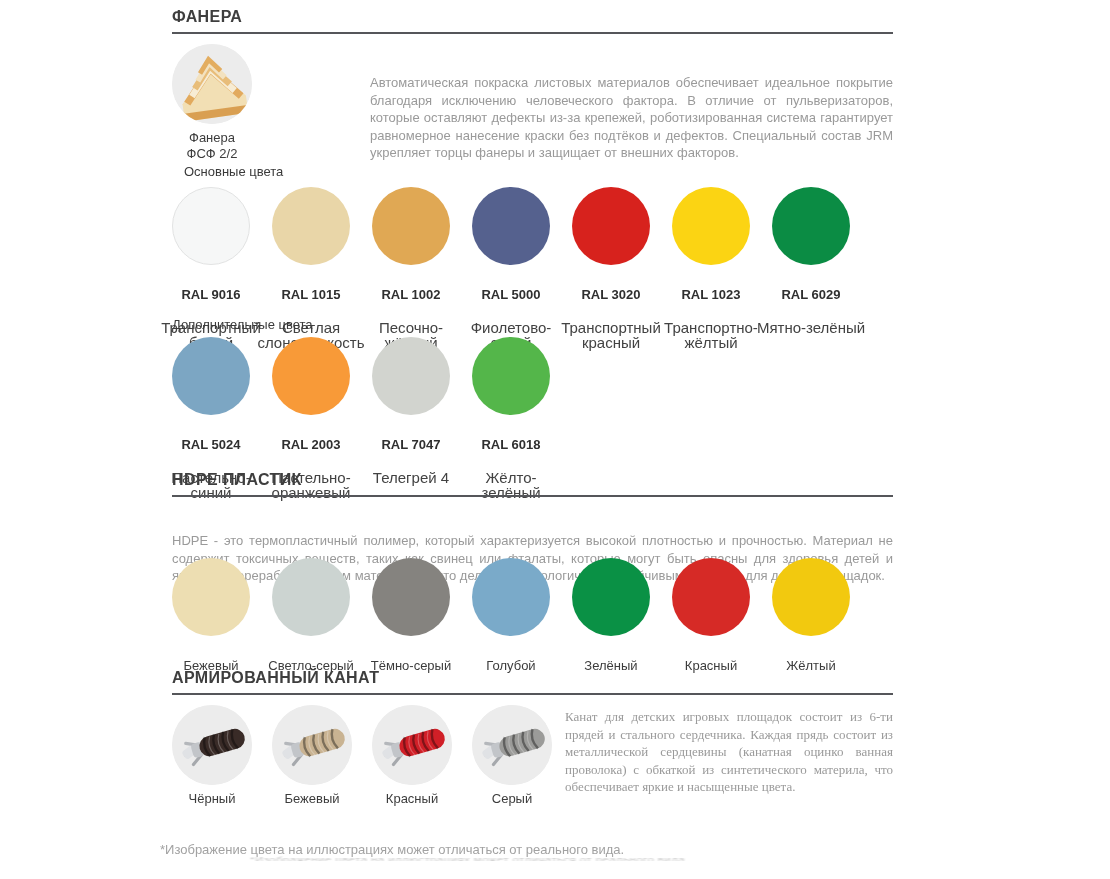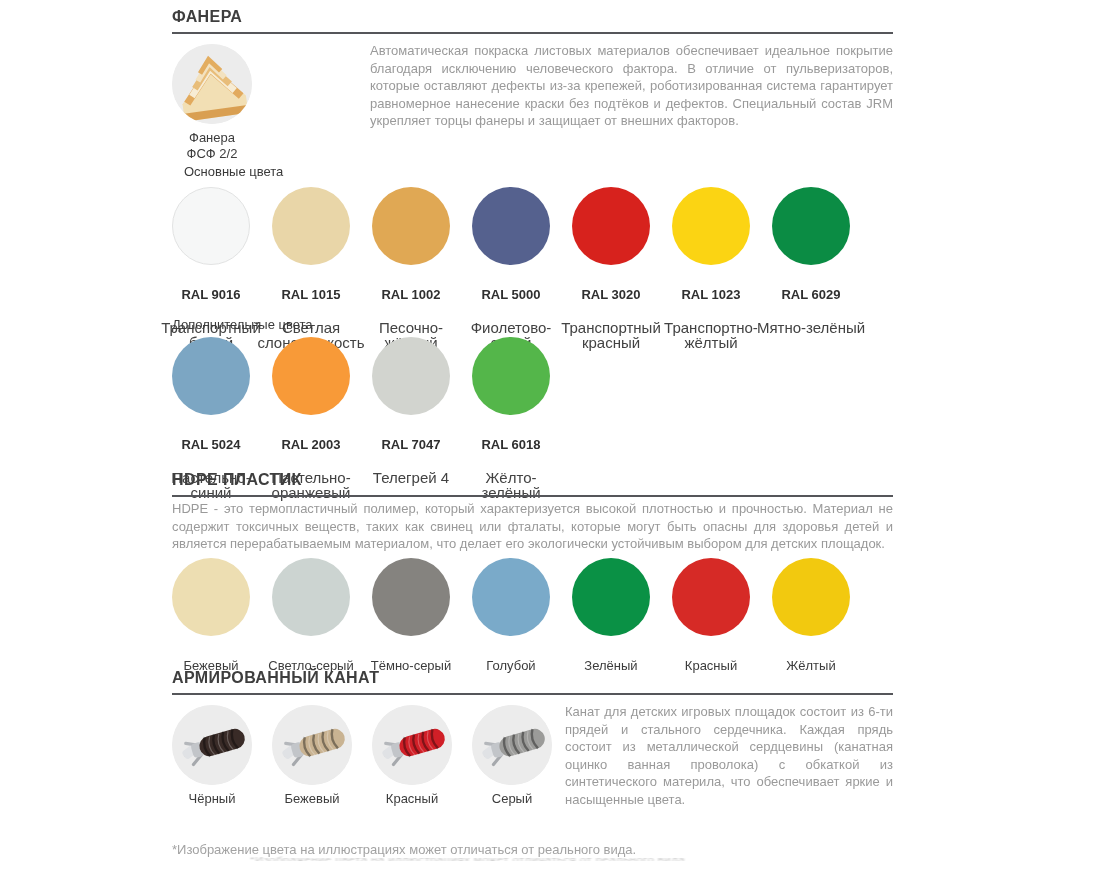--- a/index.html
+++ b/index.html
@@ -23,6 +23,7 @@
   .para {
     font-size:13px; line-height:17.5px; color:#9a9a9a;
     text-align:justify;
+    margin-top:32px;
   }
 
   .sub-head { font-size:13px; color:#3a3a3a; }

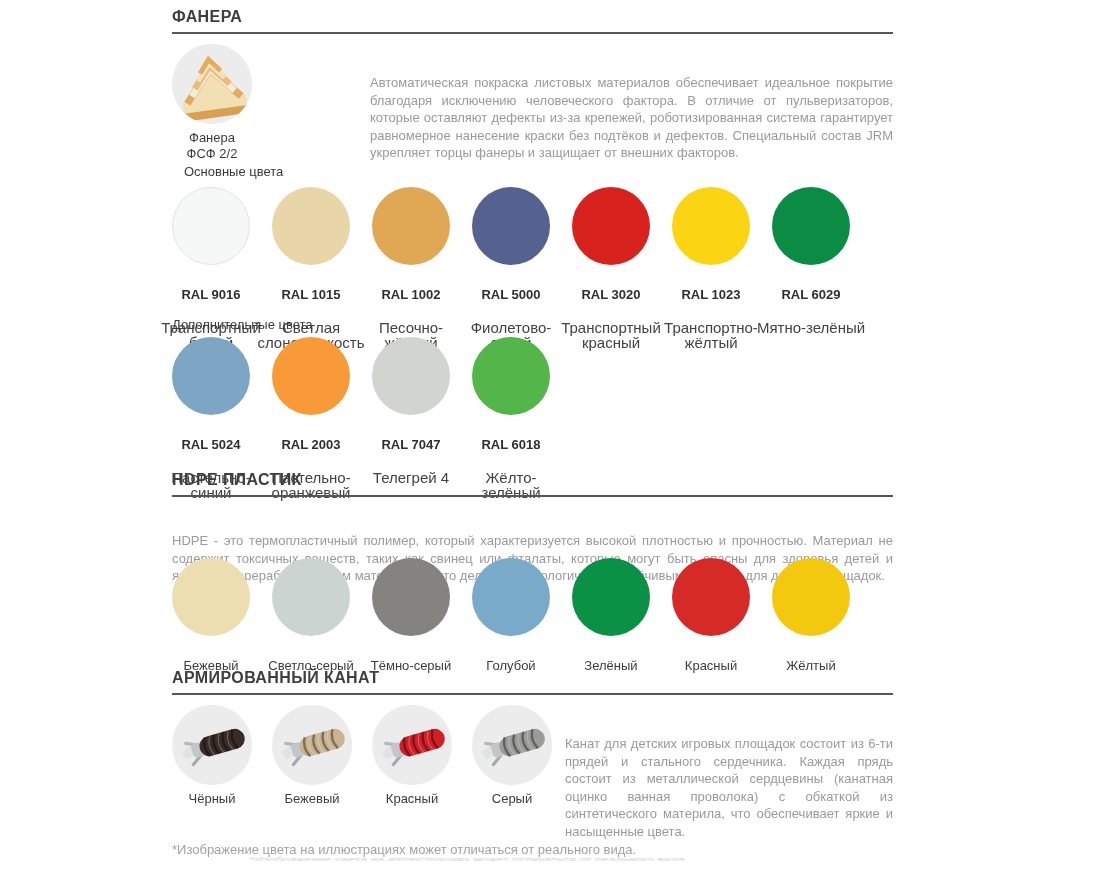--- a/index.html
+++ b/index.html
@@ -357,7 +357,7 @@
   </div>
 </div>
 
-<p class="abs para" style="left:565px; top:703px; width:328px;">Канат для детских игровых площадок состоит из 6-ти прядей и стального сердечника. Каждая прядь состоит из металлической сердцевины (канатная оцинко ванная проволока) с обкаткой из синтетического материла, что обеспечивает яркие и насыщенные цвета.</p>
+<p class="abs para" style="left:565px; top:676px; width:328px;font-family:Liberation Serif, serif;">Канат для детских игровых площадок состоит из 6-ти прядей и стального сердечника. Каждая прядь состоит из металлической сердцевины (канатная оцинко ванная проволока) с обкаткой из синтетического материла, что обеспечивает яркие и насыщенные цвета.</p>
 
 <div class="abs footnote" style="left:172px; top:842px;">*Изображение цвета на иллюстрациях может отличаться от реального вида.</div>
 

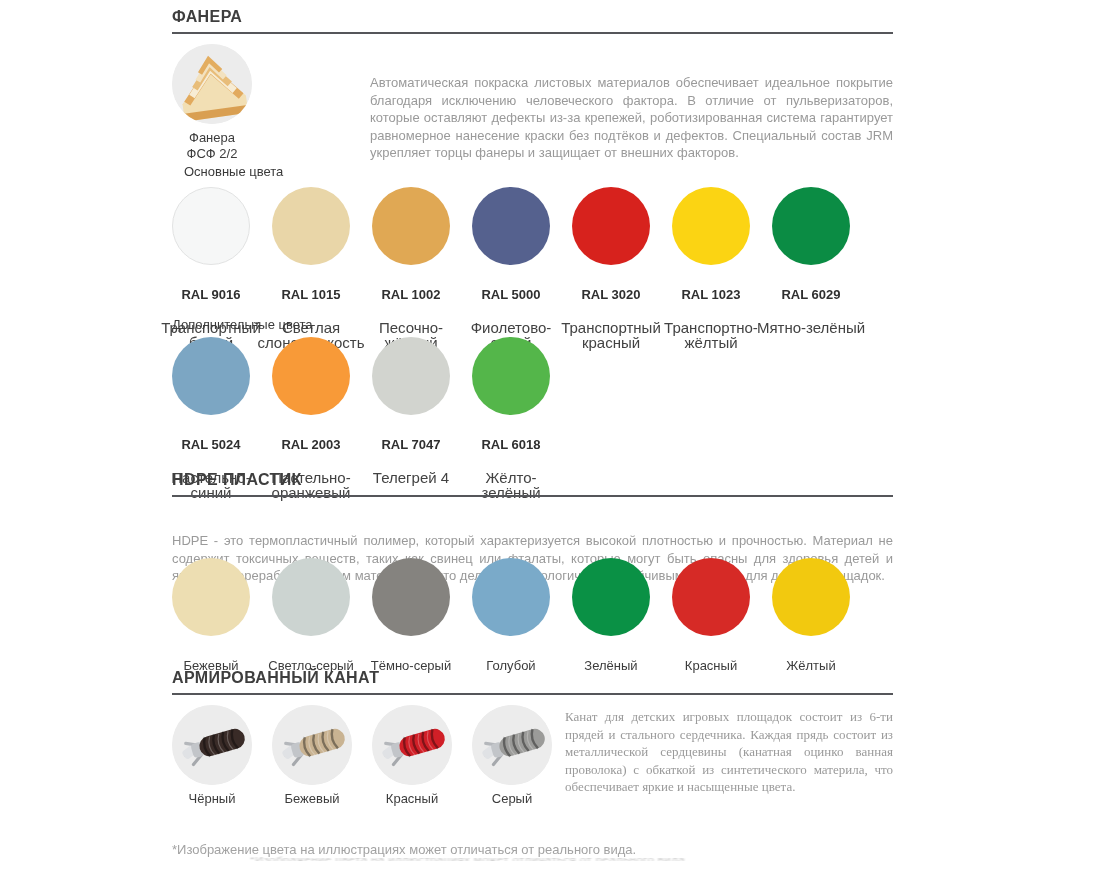--- a/index.html
+++ b/index.html
@@ -359,7 +359,7 @@
 
 <p class="abs para" style="left:565px; top:676px; width:328px;font-family:Liberation Serif, serif;">Канат для детских игровых площадок состоит из 6-ти прядей и стального сердечника. Каждая прядь состоит из металлической сердцевины (канатная оцинко ванная проволока) с обкаткой из синтетического материла, что обеспечивает яркие и насыщенные цвета.</p>
 
-<div class="abs footnote" style="left:172px; top:842px;">*Изображение цвета на иллюстрациях может отличаться от реального вида.</div>
+<div class="abs footnote" style="left:160px; top:842px;">*Изображение цвета на иллюстрациях может отличаться от реального вида.</div>
 
 <div class="abs reflection" style="left:250px; top:856px; width:612px;">*Изображение цвета на иллюстрациях может отличаться от реального вида.</div>
 

